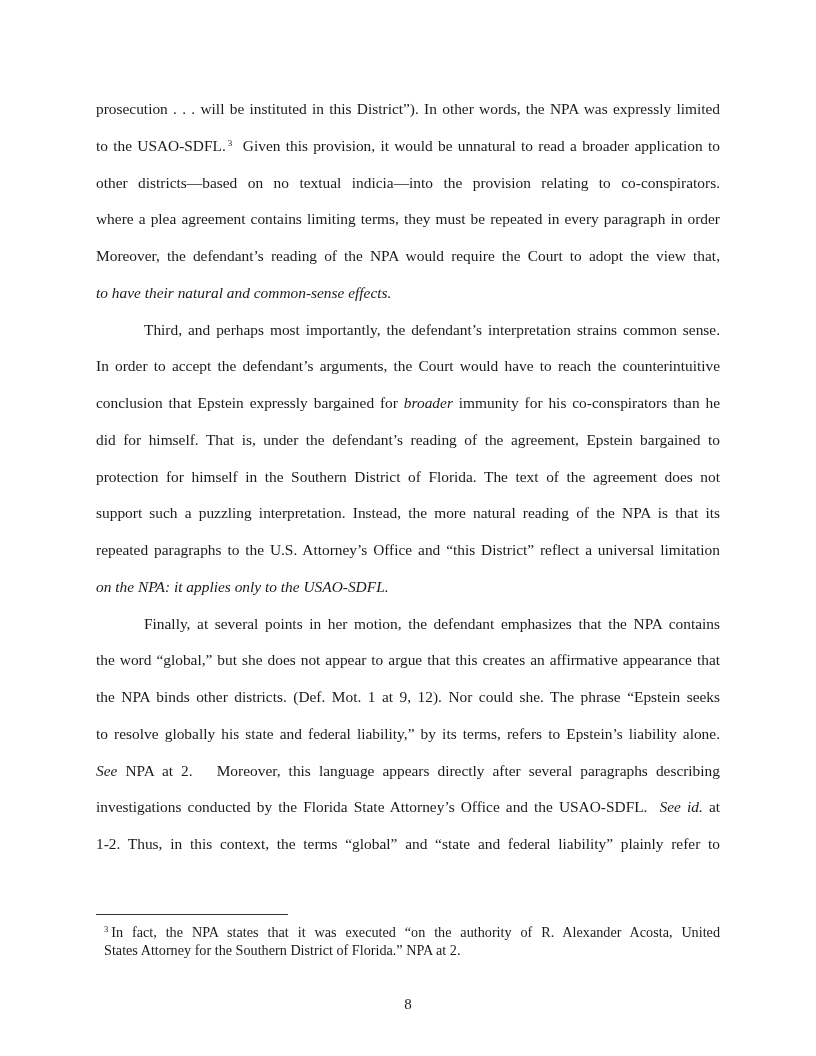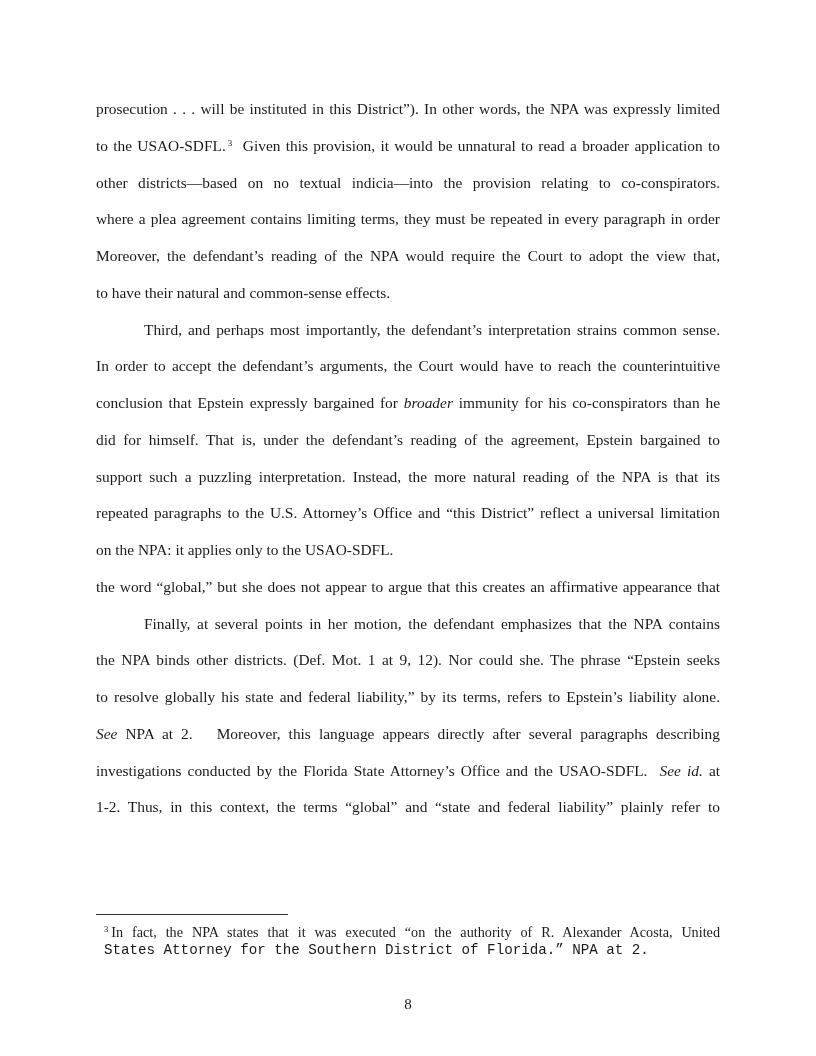--- a/index.html
+++ b/index.html
@@ -16,7 +16,7 @@
   }
   .para { margin: 0; text-align: justify; }
   .para .line { display: block; text-align: justify; text-align-last: justify; white-space: nowrap; }
-  .para .line.last { text-align-last: left; }
+  .para .line.last { text-align-last: left; font-style: italic; }
   sup.fnref { font-size: 9px; vertical-align: 5px; line-height: 0; margin-left: 2px; }
   .footnote-rule {
     position: absolute; left: 96px; top: 914px; width: 192px; height: 0;

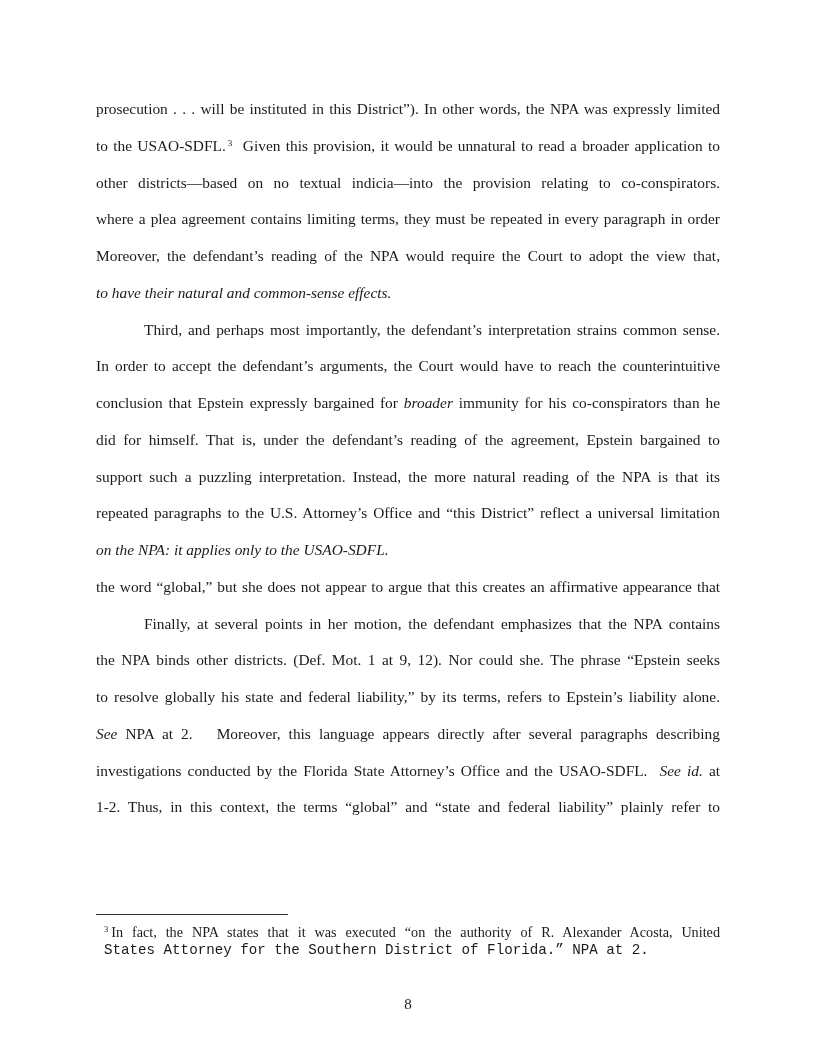--- a/index.html
+++ b/index.html
@@ -55,6 +55,7 @@
       <span class="line">In order to accept the defendant’s arguments, the Court would have to reach the counterintuitive</span>
       <span class="line"><span style="white-space:pre">conclusion that Epstein expressly bargained for </span><i>broader</i><span style="white-space:pre"> immunity for his co-conspirators than he</span></span>
       <span class="line">did for himself.  That is, under the defendant’s reading of the agreement, Epstein bargained to</span>
+      <span class="line">protection for himself in the Southern District of Florida.   The text of the agreement does not</span>
       <span class="line">support such a puzzling interpretation.  Instead, the more natural reading of the NPA is that its</span>
       <span class="line">repeated paragraphs to the U.S. Attorney’s Office and “this District” reflect a universal limitation</span>
       <span class="line last">on the NPA: it applies only to the USAO-SDFL.</span>

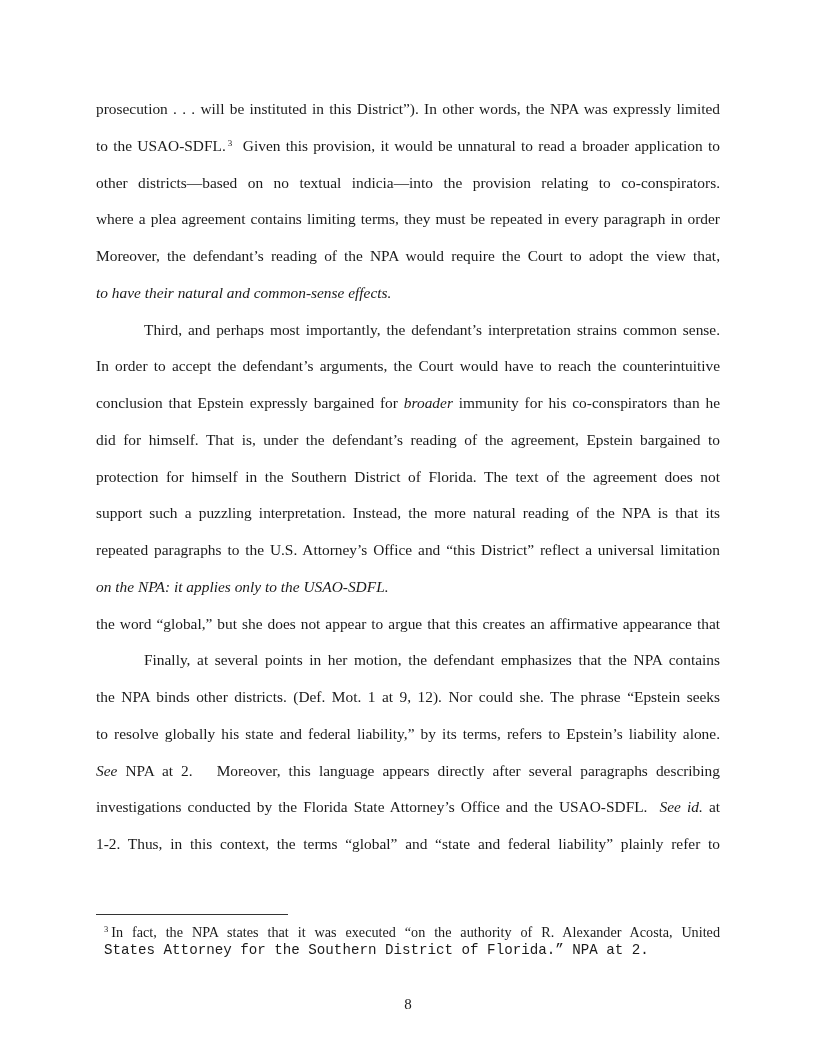--- a/index.html
+++ b/index.html
@@ -62,8 +62,8 @@
     </p>
 
     <p class="para">
+      <span class="line" style="padding-left:48px"><span>Finally, at several points in her motion, the defendant emphasizes that the NPA contains</span></span>
       <span class="line">the word “global,” but she does not appear to argue that this creates an affirmative appearance that</span>
-      <span class="line" style="padding-left:48px"><span>Finally, at several points in her motion, the defendant emphasizes that the NPA contains</span></span>
       <span class="line">the NPA binds other districts.  (Def. Mot. 1 at 9, 12).  Nor could she.  The phrase “Epstein seeks</span>
       <span class="line">to resolve globally his state and federal liability,” by its terms, refers to Epstein’s liability alone.</span>
       <span class="line"><i>See</i><span style="white-space:pre"> NPA at 2.   Moreover, this language appears directly after several paragraphs describing</span></span>

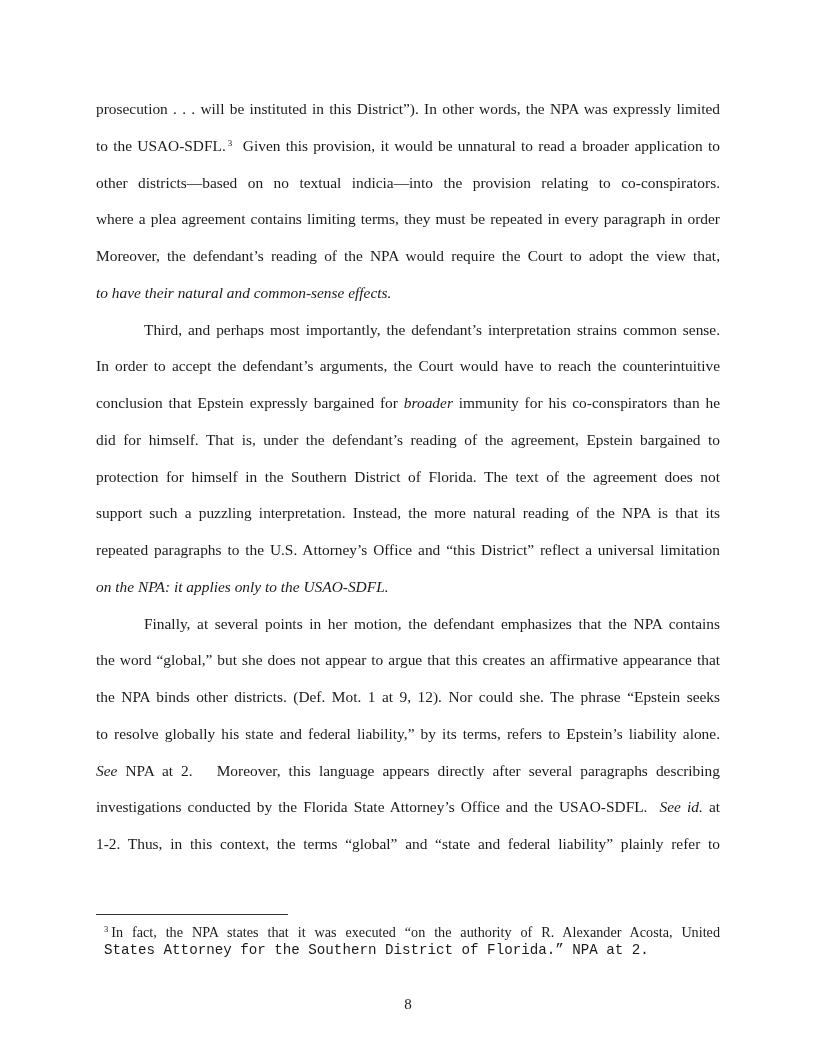--- a/index.html
+++ b/index.html
@@ -27,7 +27,7 @@
     font-size: 14.2px; line-height: 17.5px;
   }
   .footnote .line { display: block; white-space: nowrap; text-align: justify; text-align-last: justify; margin-left: 8px; }
-  .footnote .line.last { text-align-last: left; font-family: Liberation Mono, monospace; }
+  .footnote .line.last { text-align-last: left; }
   .footnote sup { font-size: 8.5px; vertical-align: 5px; line-height: 0; margin-right: 3px; }
   .page-number {
     position: absolute; left: 0; width: 816px; top: 996px;

